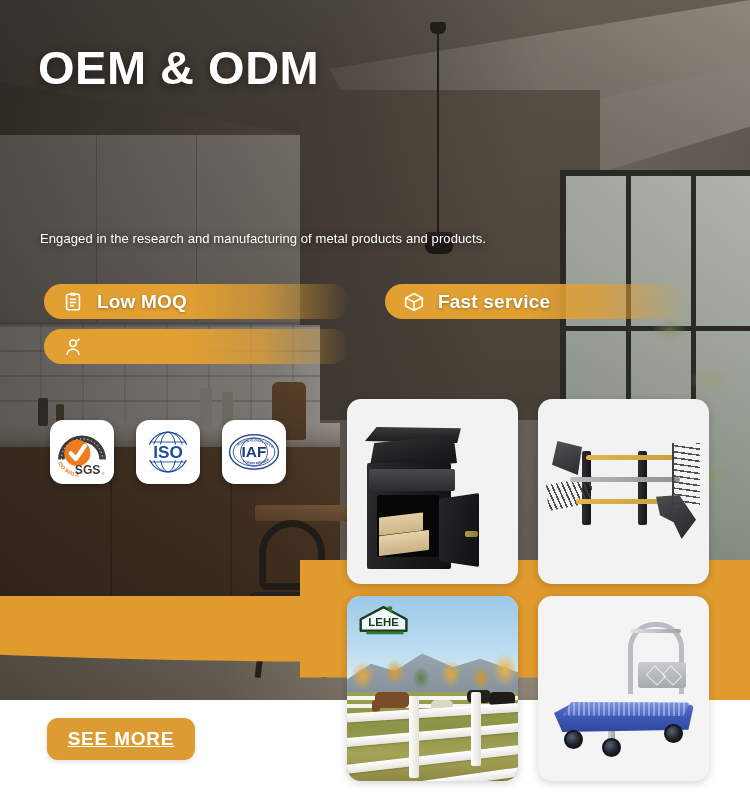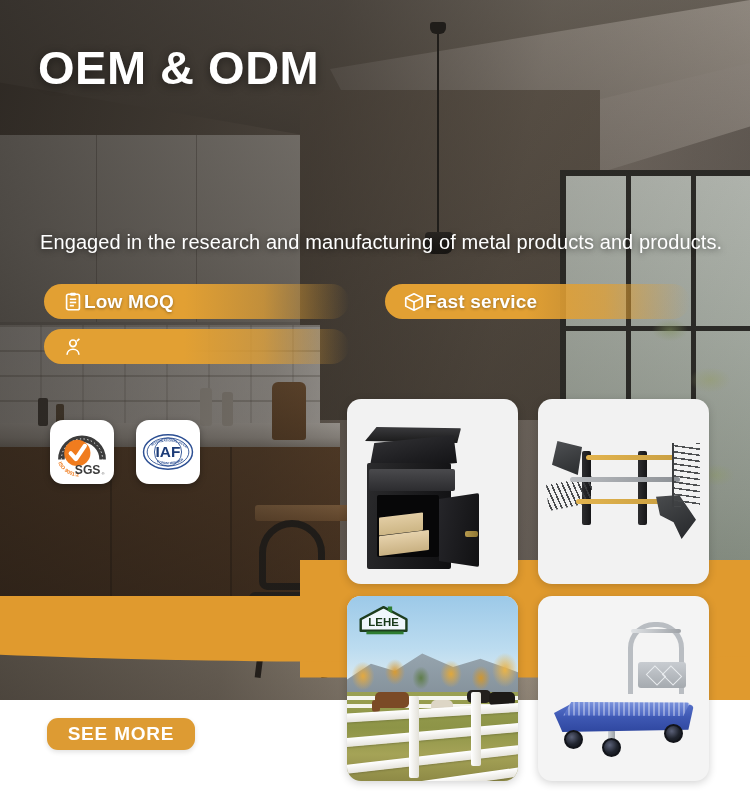--- a/index.html
+++ b/index.html
@@ -194,7 +194,7 @@
   }
   .subtitle {
     position:absolute; left:40px; top:231px; width:700px;
-    font-size:20px; color:#ffffff; letter-spacing:.1px;
+    font-size:13px; color:#ffffff; letter-spacing:.1px;
     text-shadow:0 1px 6px rgba(0,0,0,.6);
   }
 

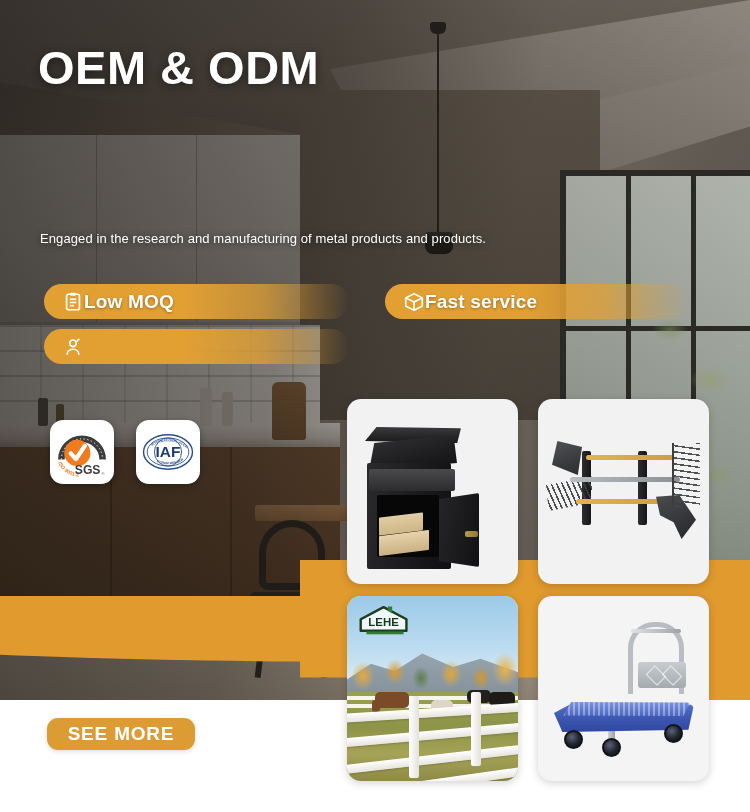--- a/index.html
+++ b/index.html
@@ -203,7 +203,7 @@
   .pillrow { display:flex; gap:36px; margin-bottom:10px; }
   .pill {
     position:relative; width:305px; height:35px;
-    display:flex; align-items:center; padding-left:18px;
+    display:flex; align-items:center; gap:13px; padding-left:18px;
     border-radius:18px;
     background:linear-gradient(90deg,#e2a033 0%,#e2a033 46%,rgba(226,160,51,.75) 72%,rgba(226,160,51,0) 100%);
   }

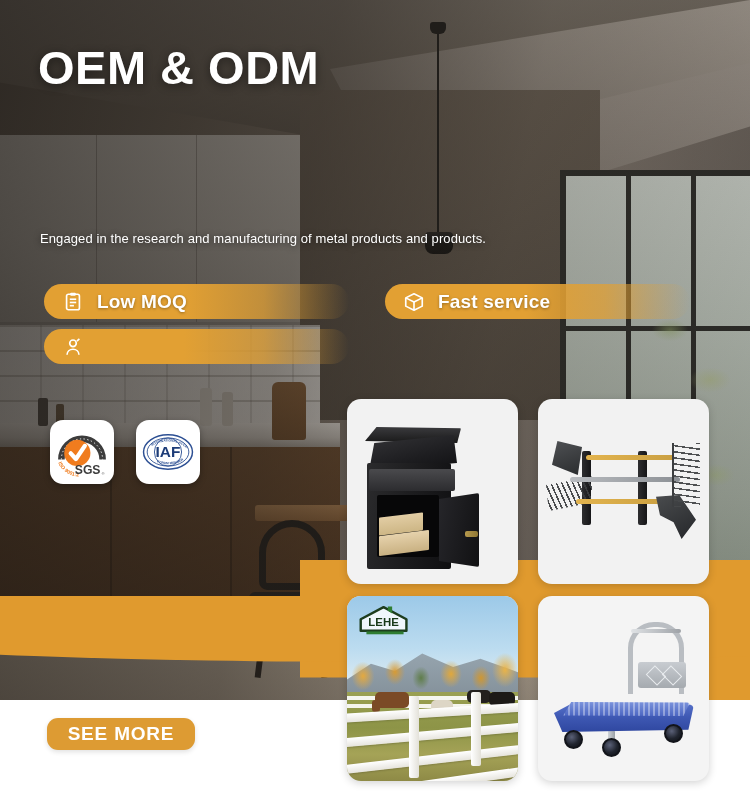--- a/index.html
+++ b/index.html
@@ -543,6 +543,18 @@
       </svg>
     </div>
 
+    <div class="cert">
+      <svg viewBox="0 0 64 64" width="58" height="58">
+        <circle cx="32" cy="32" r="22" fill="none" stroke="#1f4e9c" stroke-width="1.4"></circle>
+        <ellipse cx="32" cy="32" rx="9" ry="22" fill="none" stroke="#1f4e9c" stroke-width="1.1"></ellipse>
+        <ellipse cx="32" cy="32" rx="17" ry="22" fill="none" stroke="#1f4e9c" stroke-width="1.1"></ellipse>
+        <line x1="10" y1="32" x2="54" y2="32" stroke="#1f4e9c" stroke-width="1.1"></line>
+        <line x1="13" y1="21" x2="51" y2="21" stroke="#1f4e9c" stroke-width="1"></line>
+        <line x1="13" y1="43" x2="51" y2="43" stroke="#1f4e9c" stroke-width="1"></line>
+        <rect x="5" y="24" width="54" height="17" fill="#ffffff"></rect>
+        <text x="32" y="39" font-family="Liberation Sans, sans-serif" font-size="19" font-weight="bold" fill="#1f4e9c" text-anchor="middle">ISO</text>
+      </svg>
+    </div>
 
     <div class="cert">
       <svg viewBox="0 0 64 64" width="58" height="58">

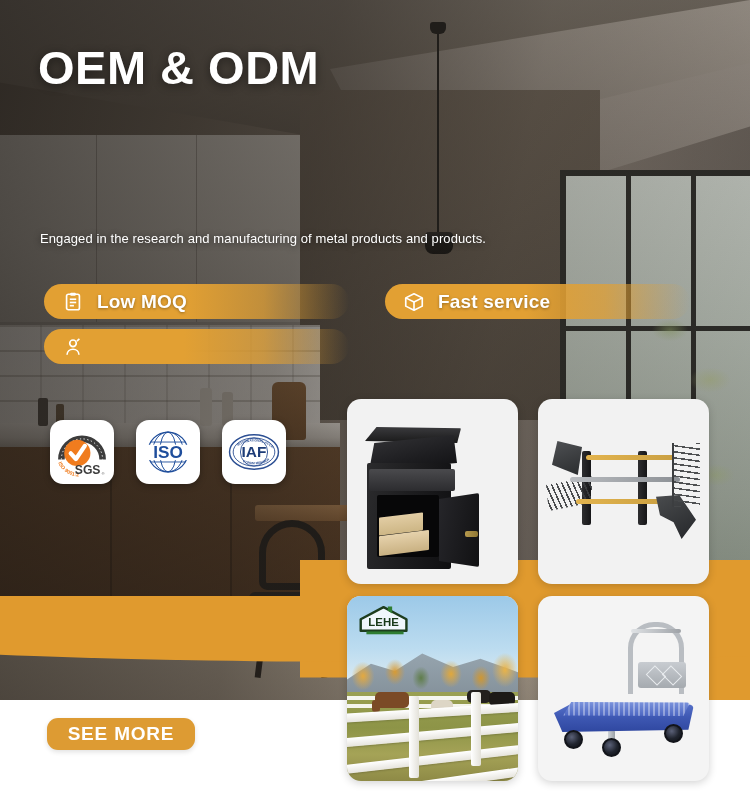--- a/index.html
+++ b/index.html
@@ -420,12 +420,13 @@
 
   
   .seemore {
-    position:absolute; left:47px; top:718px; width:148px; height:32px;
+    position:absolute; left:47px; top:718px; width:148px; height:42px;
     background:#dd9b33; border:none; border-radius:11px;
     color:#ffffff; font-size:19px; font-weight:700; letter-spacing:.8px;
     font-family:"Liberation Sans", sans-serif; cursor:pointer;
     display:flex; align-items:center; justify-content:center;
     box-shadow:0 2px 5px rgba(0,0,0,.12);
+    text-decoration:underline;
   }
 </style>
 </head>

